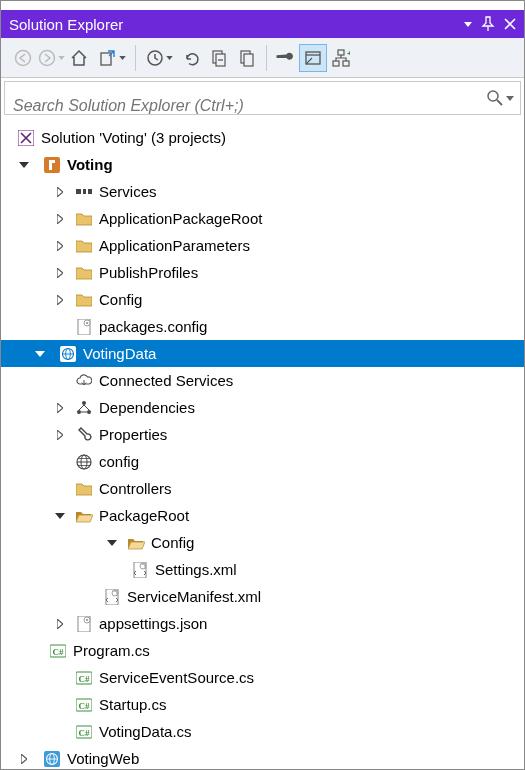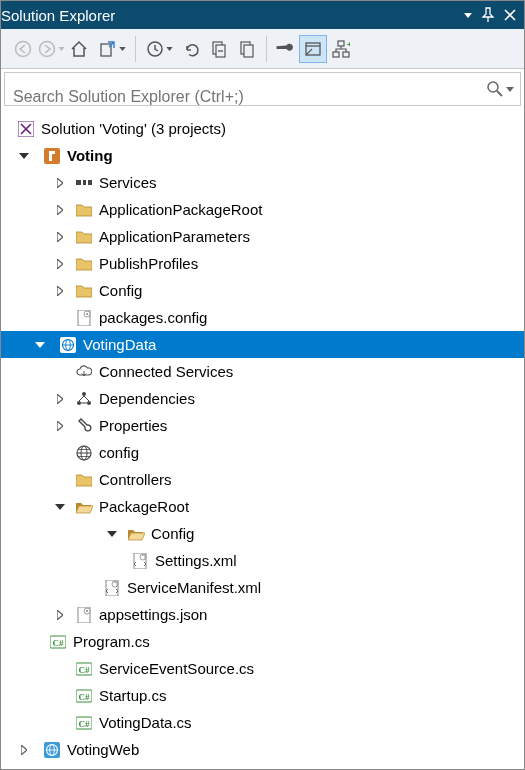--- a/index.html
+++ b/index.html
@@ -16,12 +16,13 @@
     flex-direction: column;
   }
   .titlebar {
-    background: #0c4a6e;
+    background: #6d28d9;
     color: #fff;
     height: 28px;
     display: flex;
     align-items: center;
-    padding: 0 4px 0 0;
+    padding: 0 4px 0 8px;
+    margin-top: 9px;
   }
   .titlebar .title { flex: 1; font-size: 15px; }
   .title-icon { padding: 0 4px; cursor: pointer; display: flex; align-items: center; }

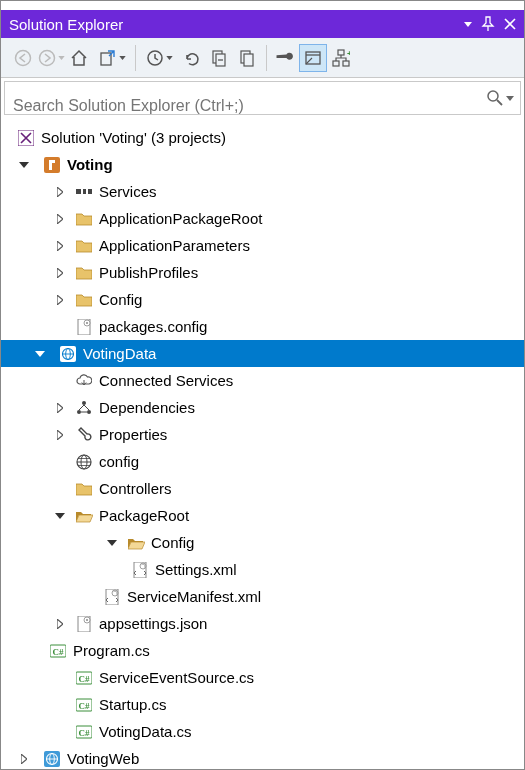--- a/index.html
+++ b/index.html
@@ -52,6 +52,7 @@
     border: none;
     outline: none;
     font-size: 16px;
+    font-style: italic;
     color: #999;
     background: transparent;
     margin-top: 16px;

